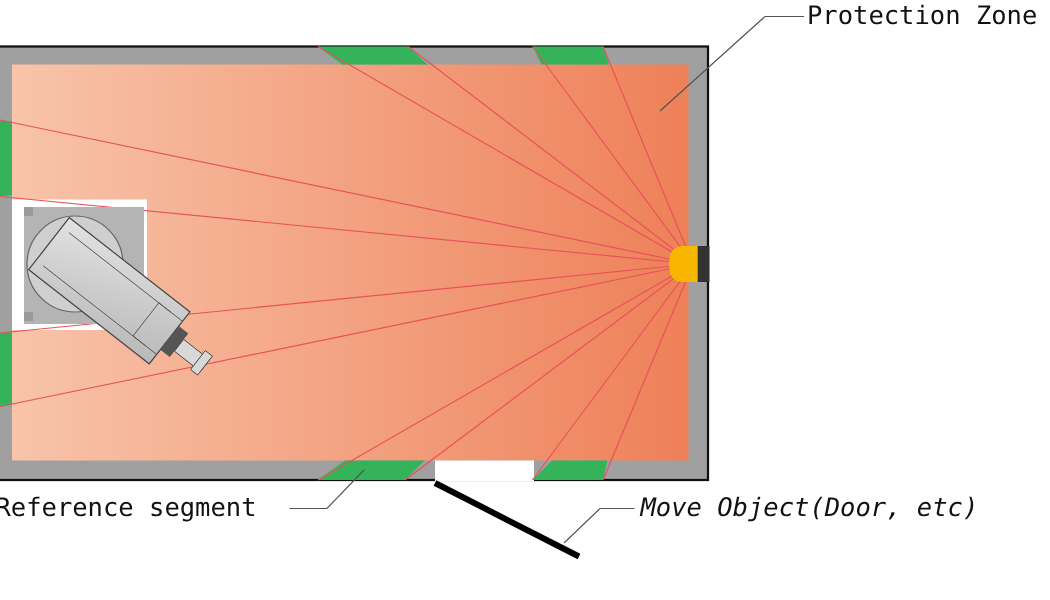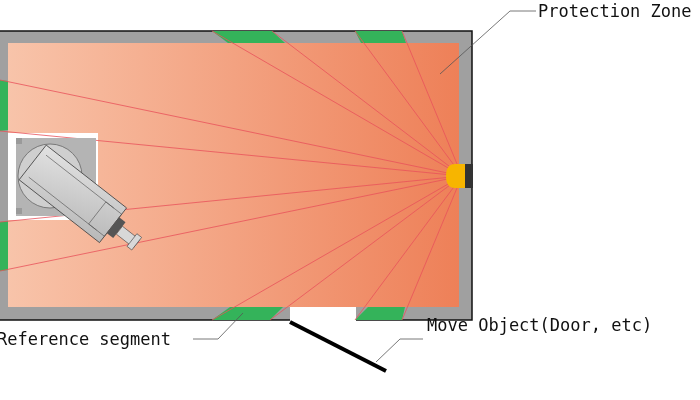--- a/index.html
+++ b/index.html
@@ -98,7 +98,7 @@
 
   <div class="label" style="left:538px; top:1px;">Protection Zone</div>
   <div class="label" style="left:-3px; top:329px;">Reference segment</div>
-  <div class="label" style="left:427px; top:315px;">Move Object(Door, etc)</div>
+  <div class="label" style="left:427px; top:329px;font-style:italic;">Move Object(Door, etc)</div>
 </div>
 
 </body></html>

